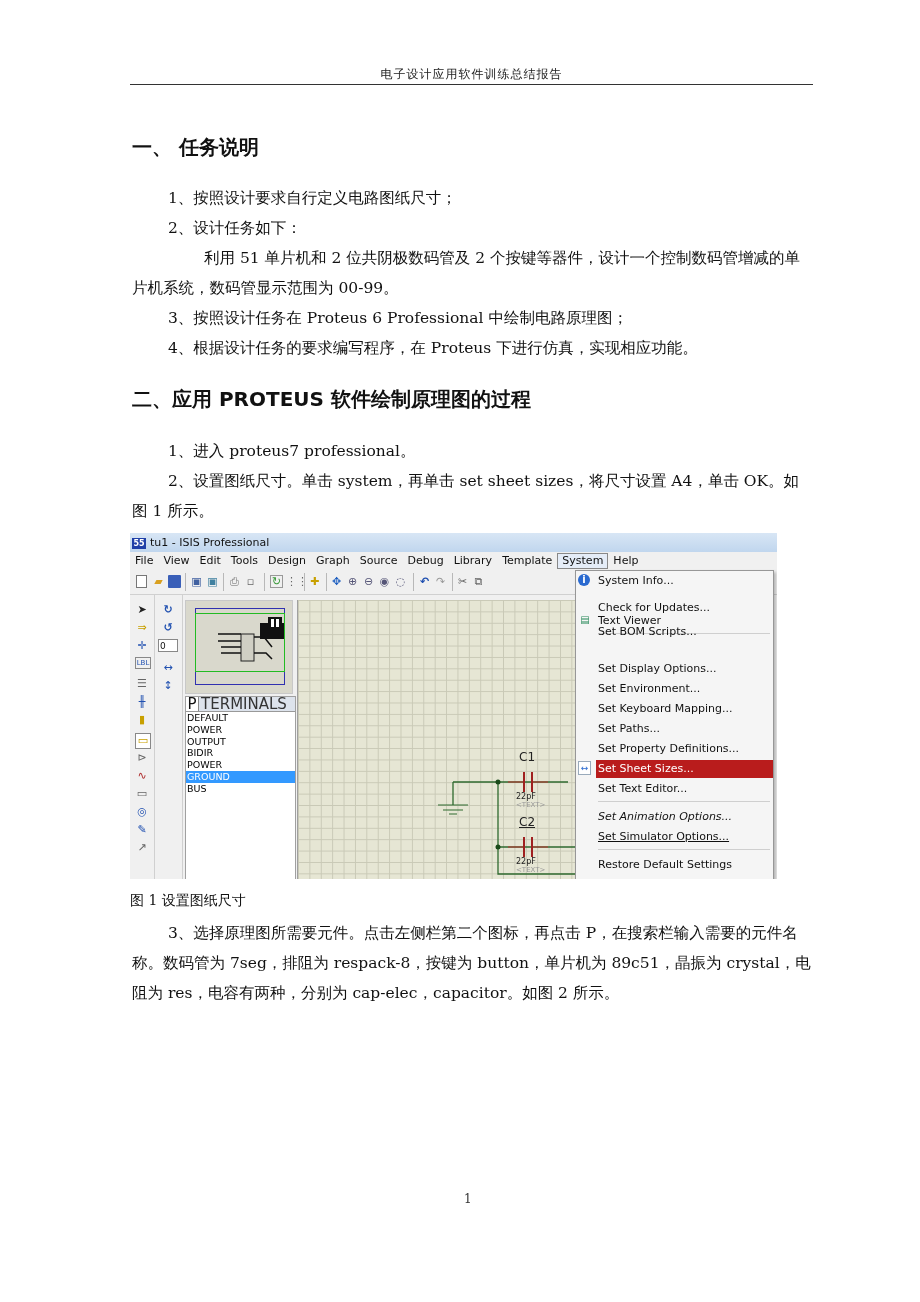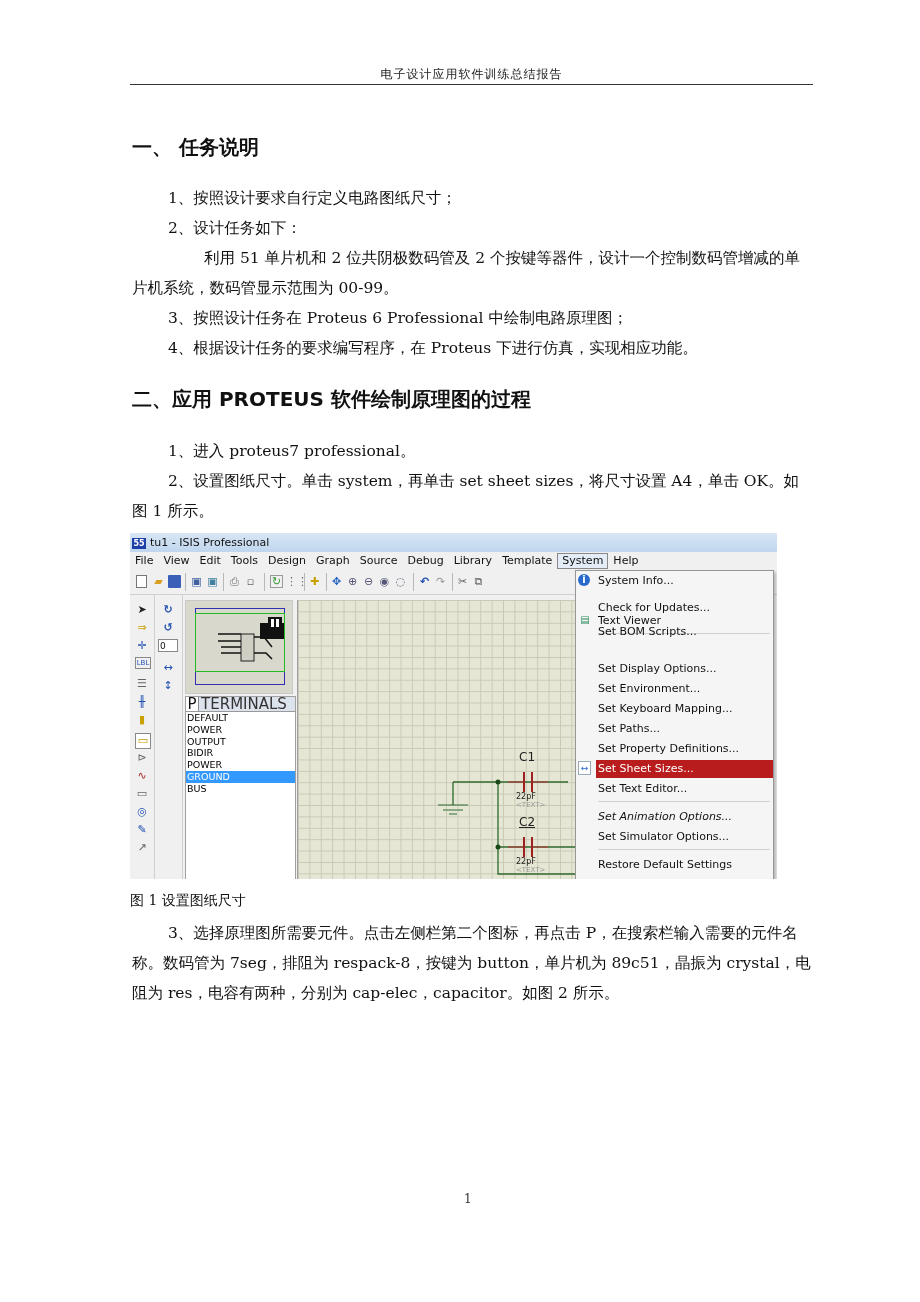--- a/index.html
+++ b/index.html
@@ -198,7 +198,7 @@
     <div class="mi" style="top:209px;"><span>Set Text Editor...</span></div>
     <div class="msep" style="top:230px;"></div>
     <div class="mi" style="top:237px;font-style:italic;"><span>Set Animation Options...</span></div>
-    <div class="mi" style="top:257px;"><span>Set Simulator Options...</span></div>
+    <div class="mi" style="top:257px;text-decoration:underline;"><span>Set Simulator Options...</span></div>
     <div class="msep" style="top:278px;"></div>
     <div class="mi" style="top:285px;"><span>Restore Default Settings</span></div>
   </div>

